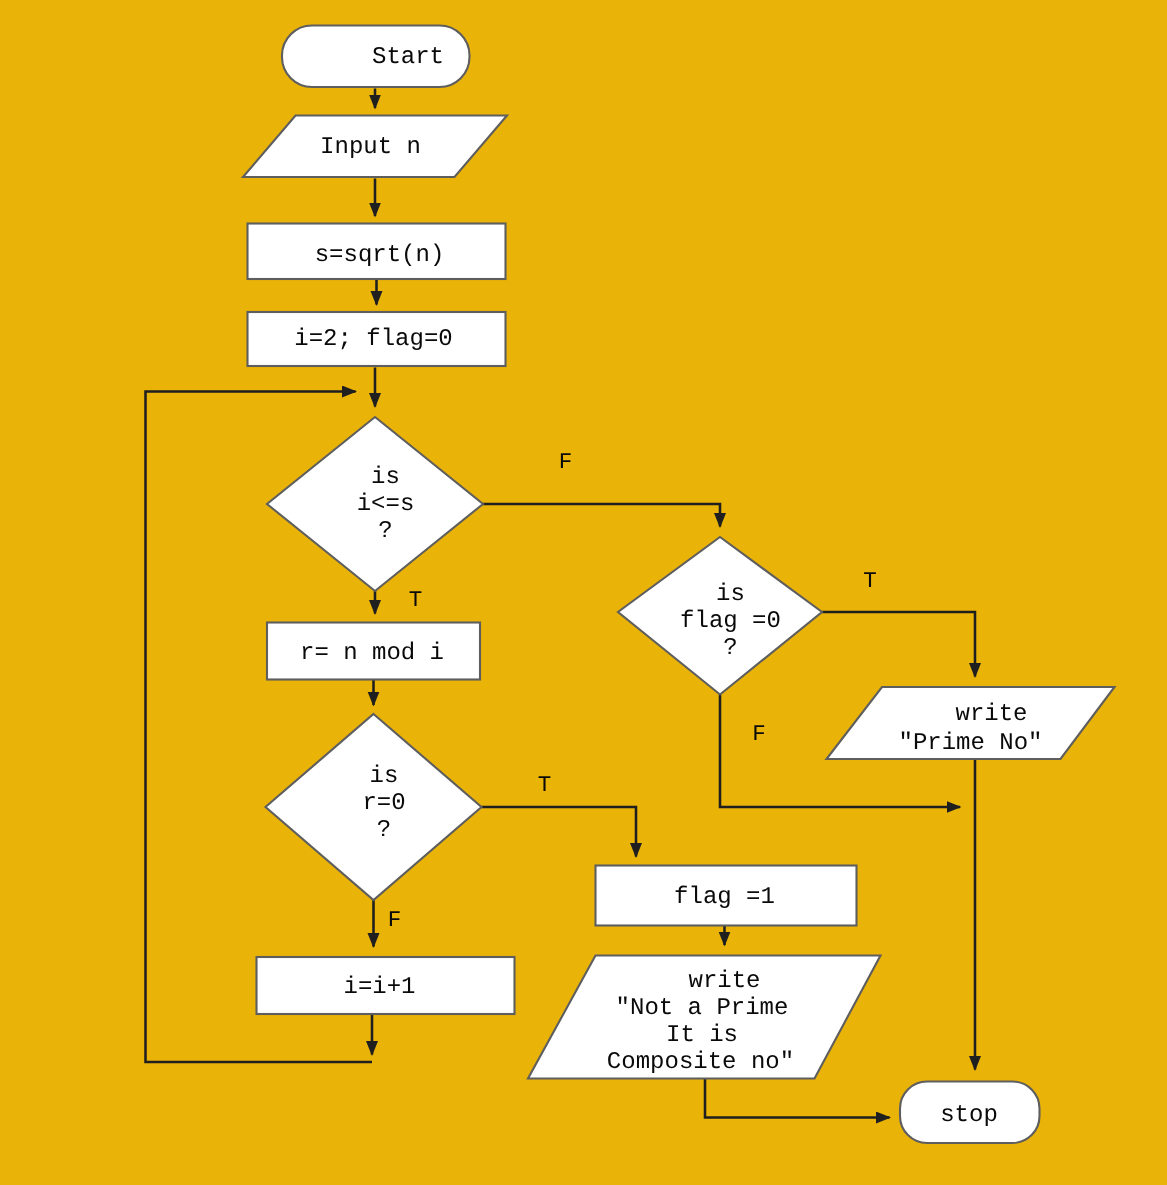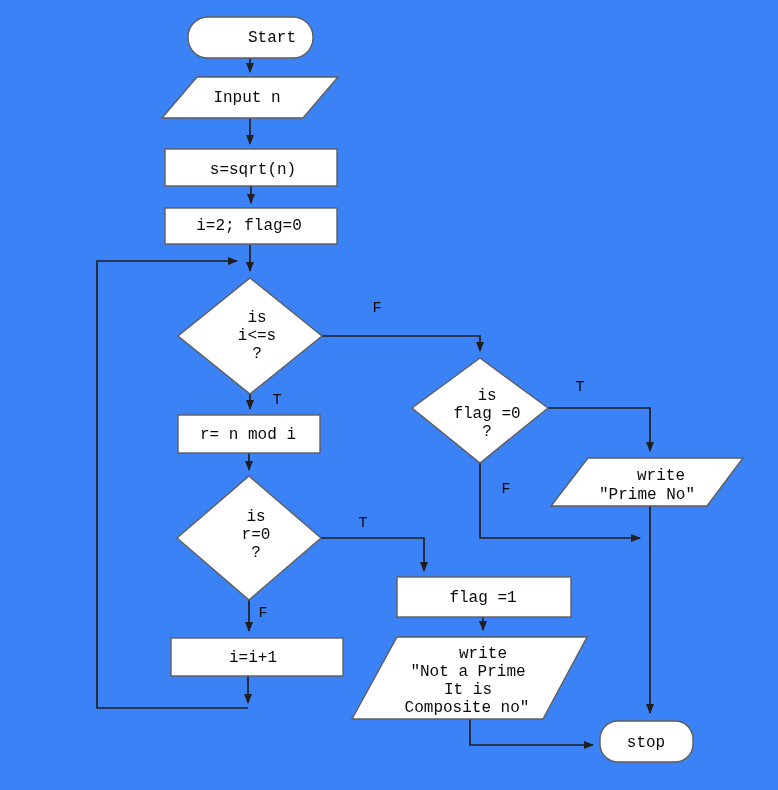--- a/index.html
+++ b/index.html
@@ -3,7 +3,7 @@
 <meta charset="utf-8">
 <style>
   html,body{margin:0;padding:0;background:#ffffff;}
-  .page{position:relative;width:778px;height:790px;background:#3b82f6;overflow:hidden;}
+  .page{position:relative;width:778px;height:790px;background:#eab308;overflow:hidden;}
   svg{display:block;}
   .shape{fill:#ffffff;stroke:#5e5e5e;stroke-width:1.4px;}
   .edge{fill:none;stroke:#1f1f1f;stroke-width:1.7px;}

